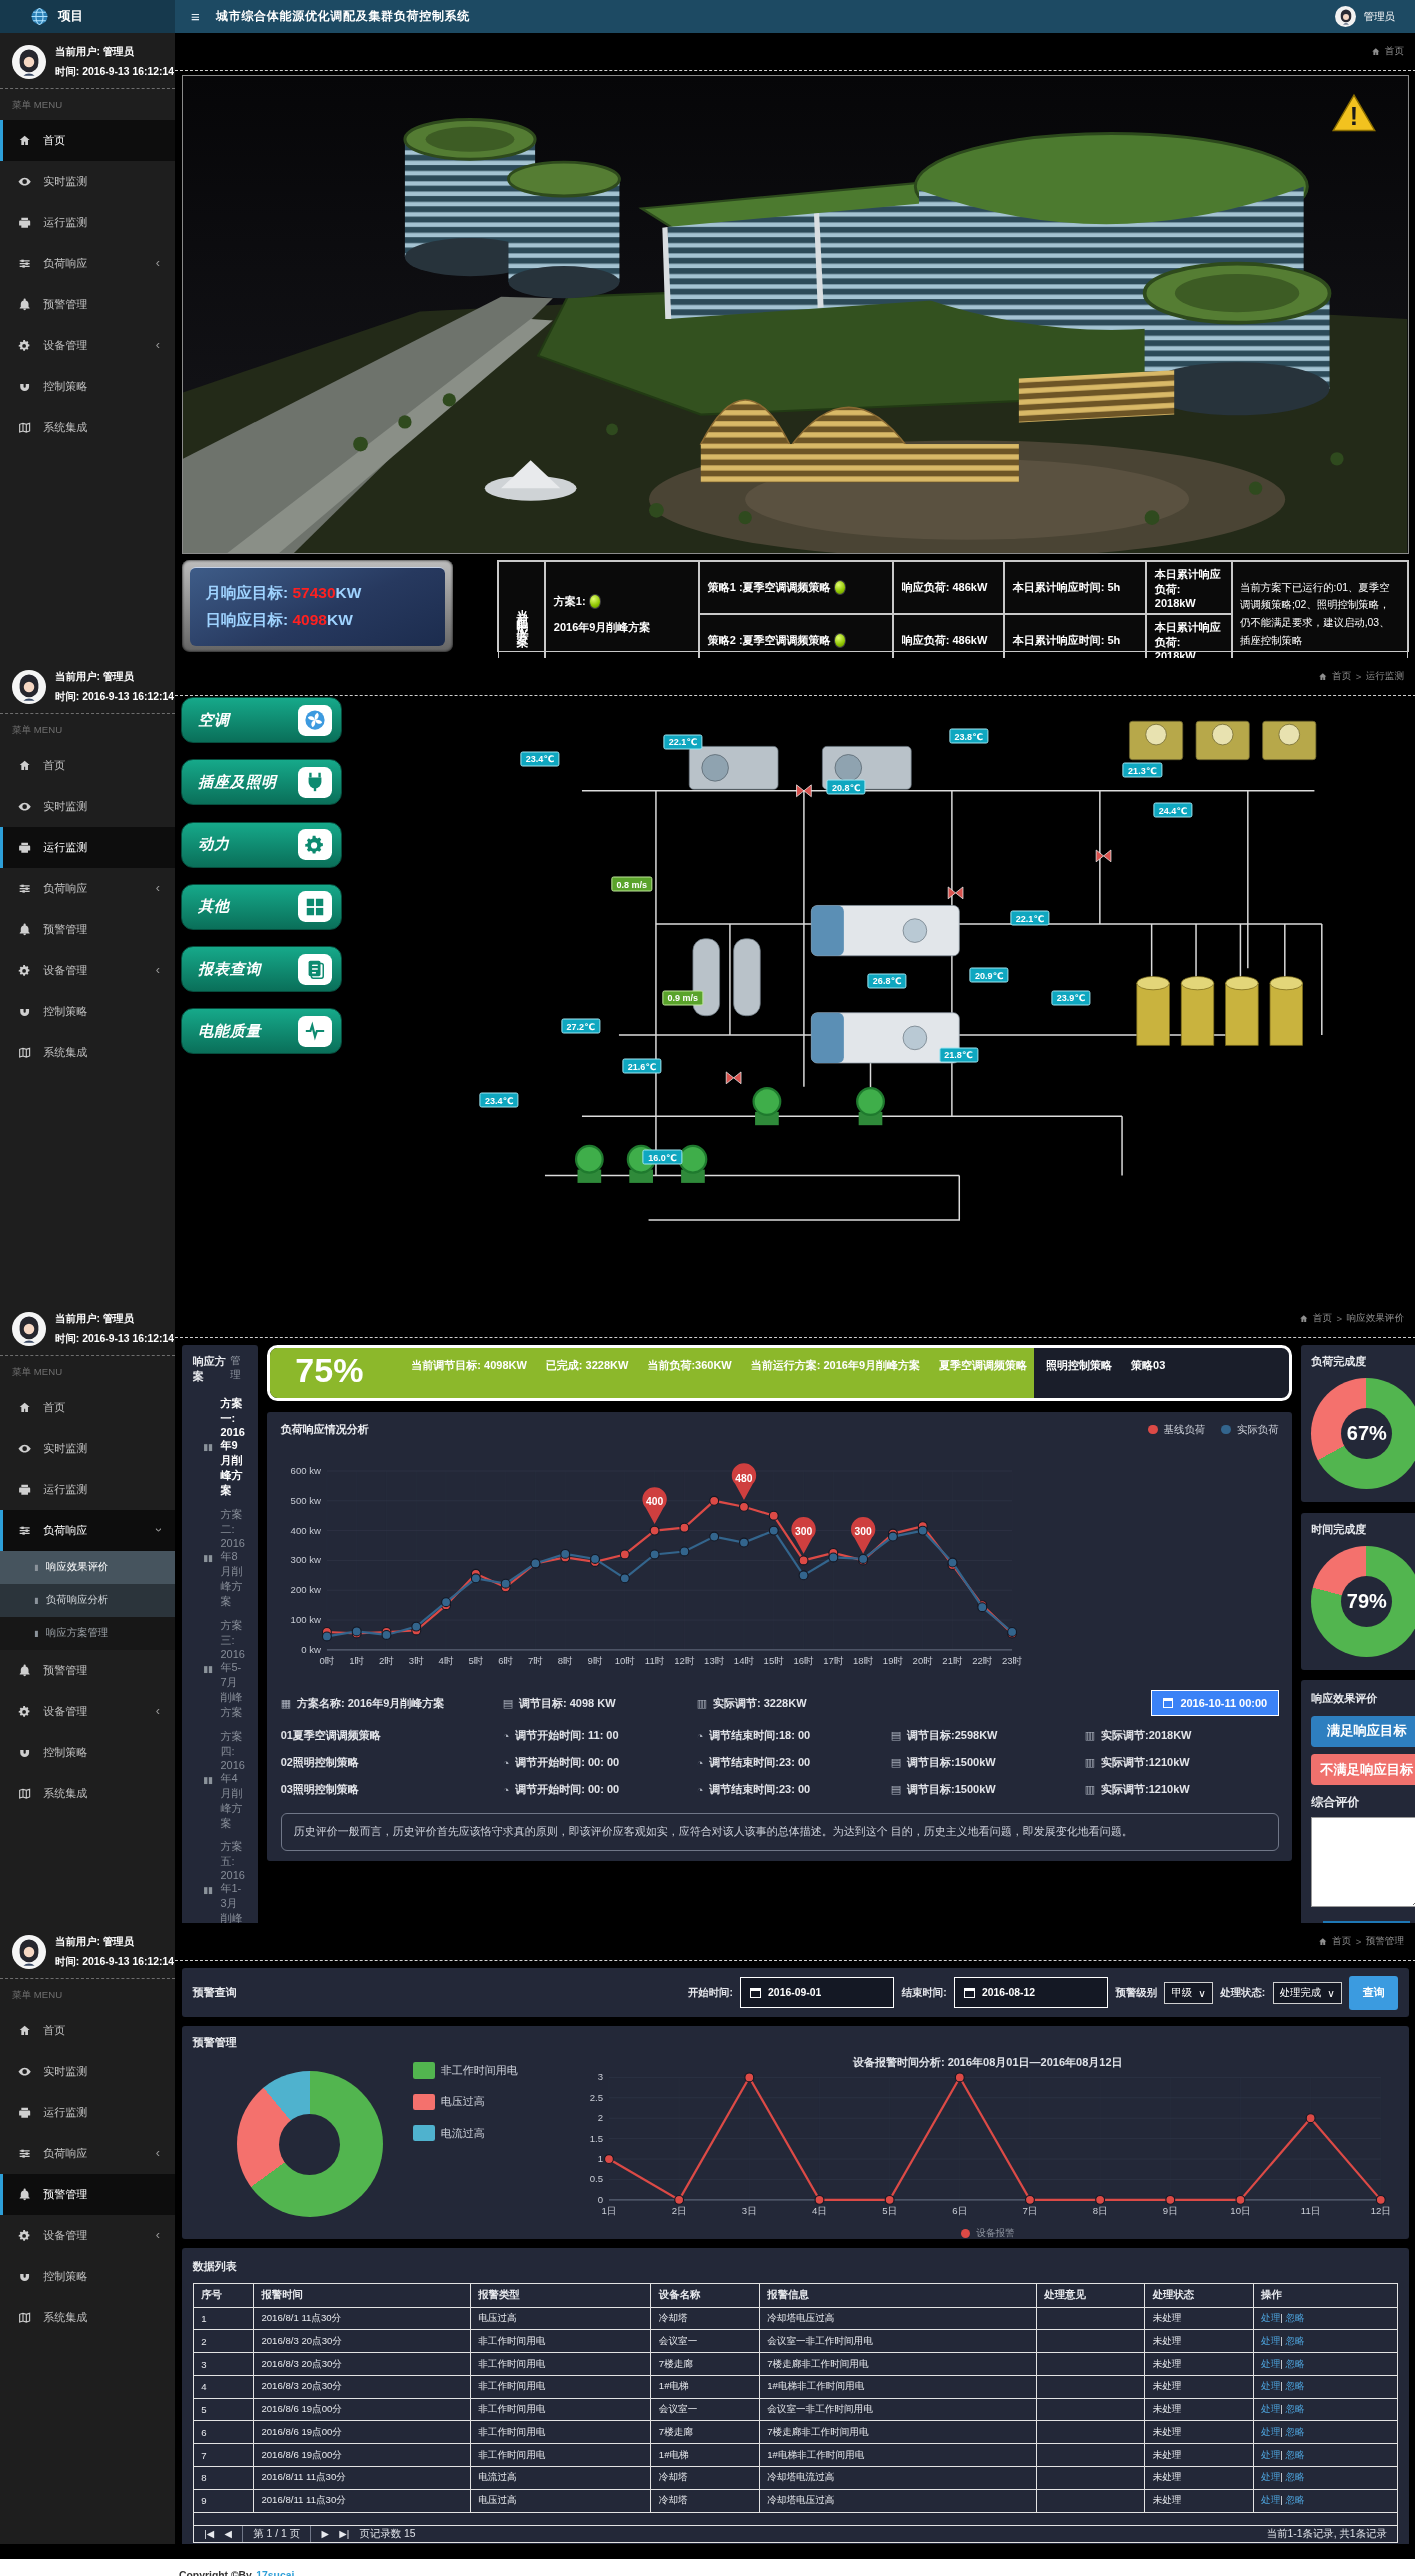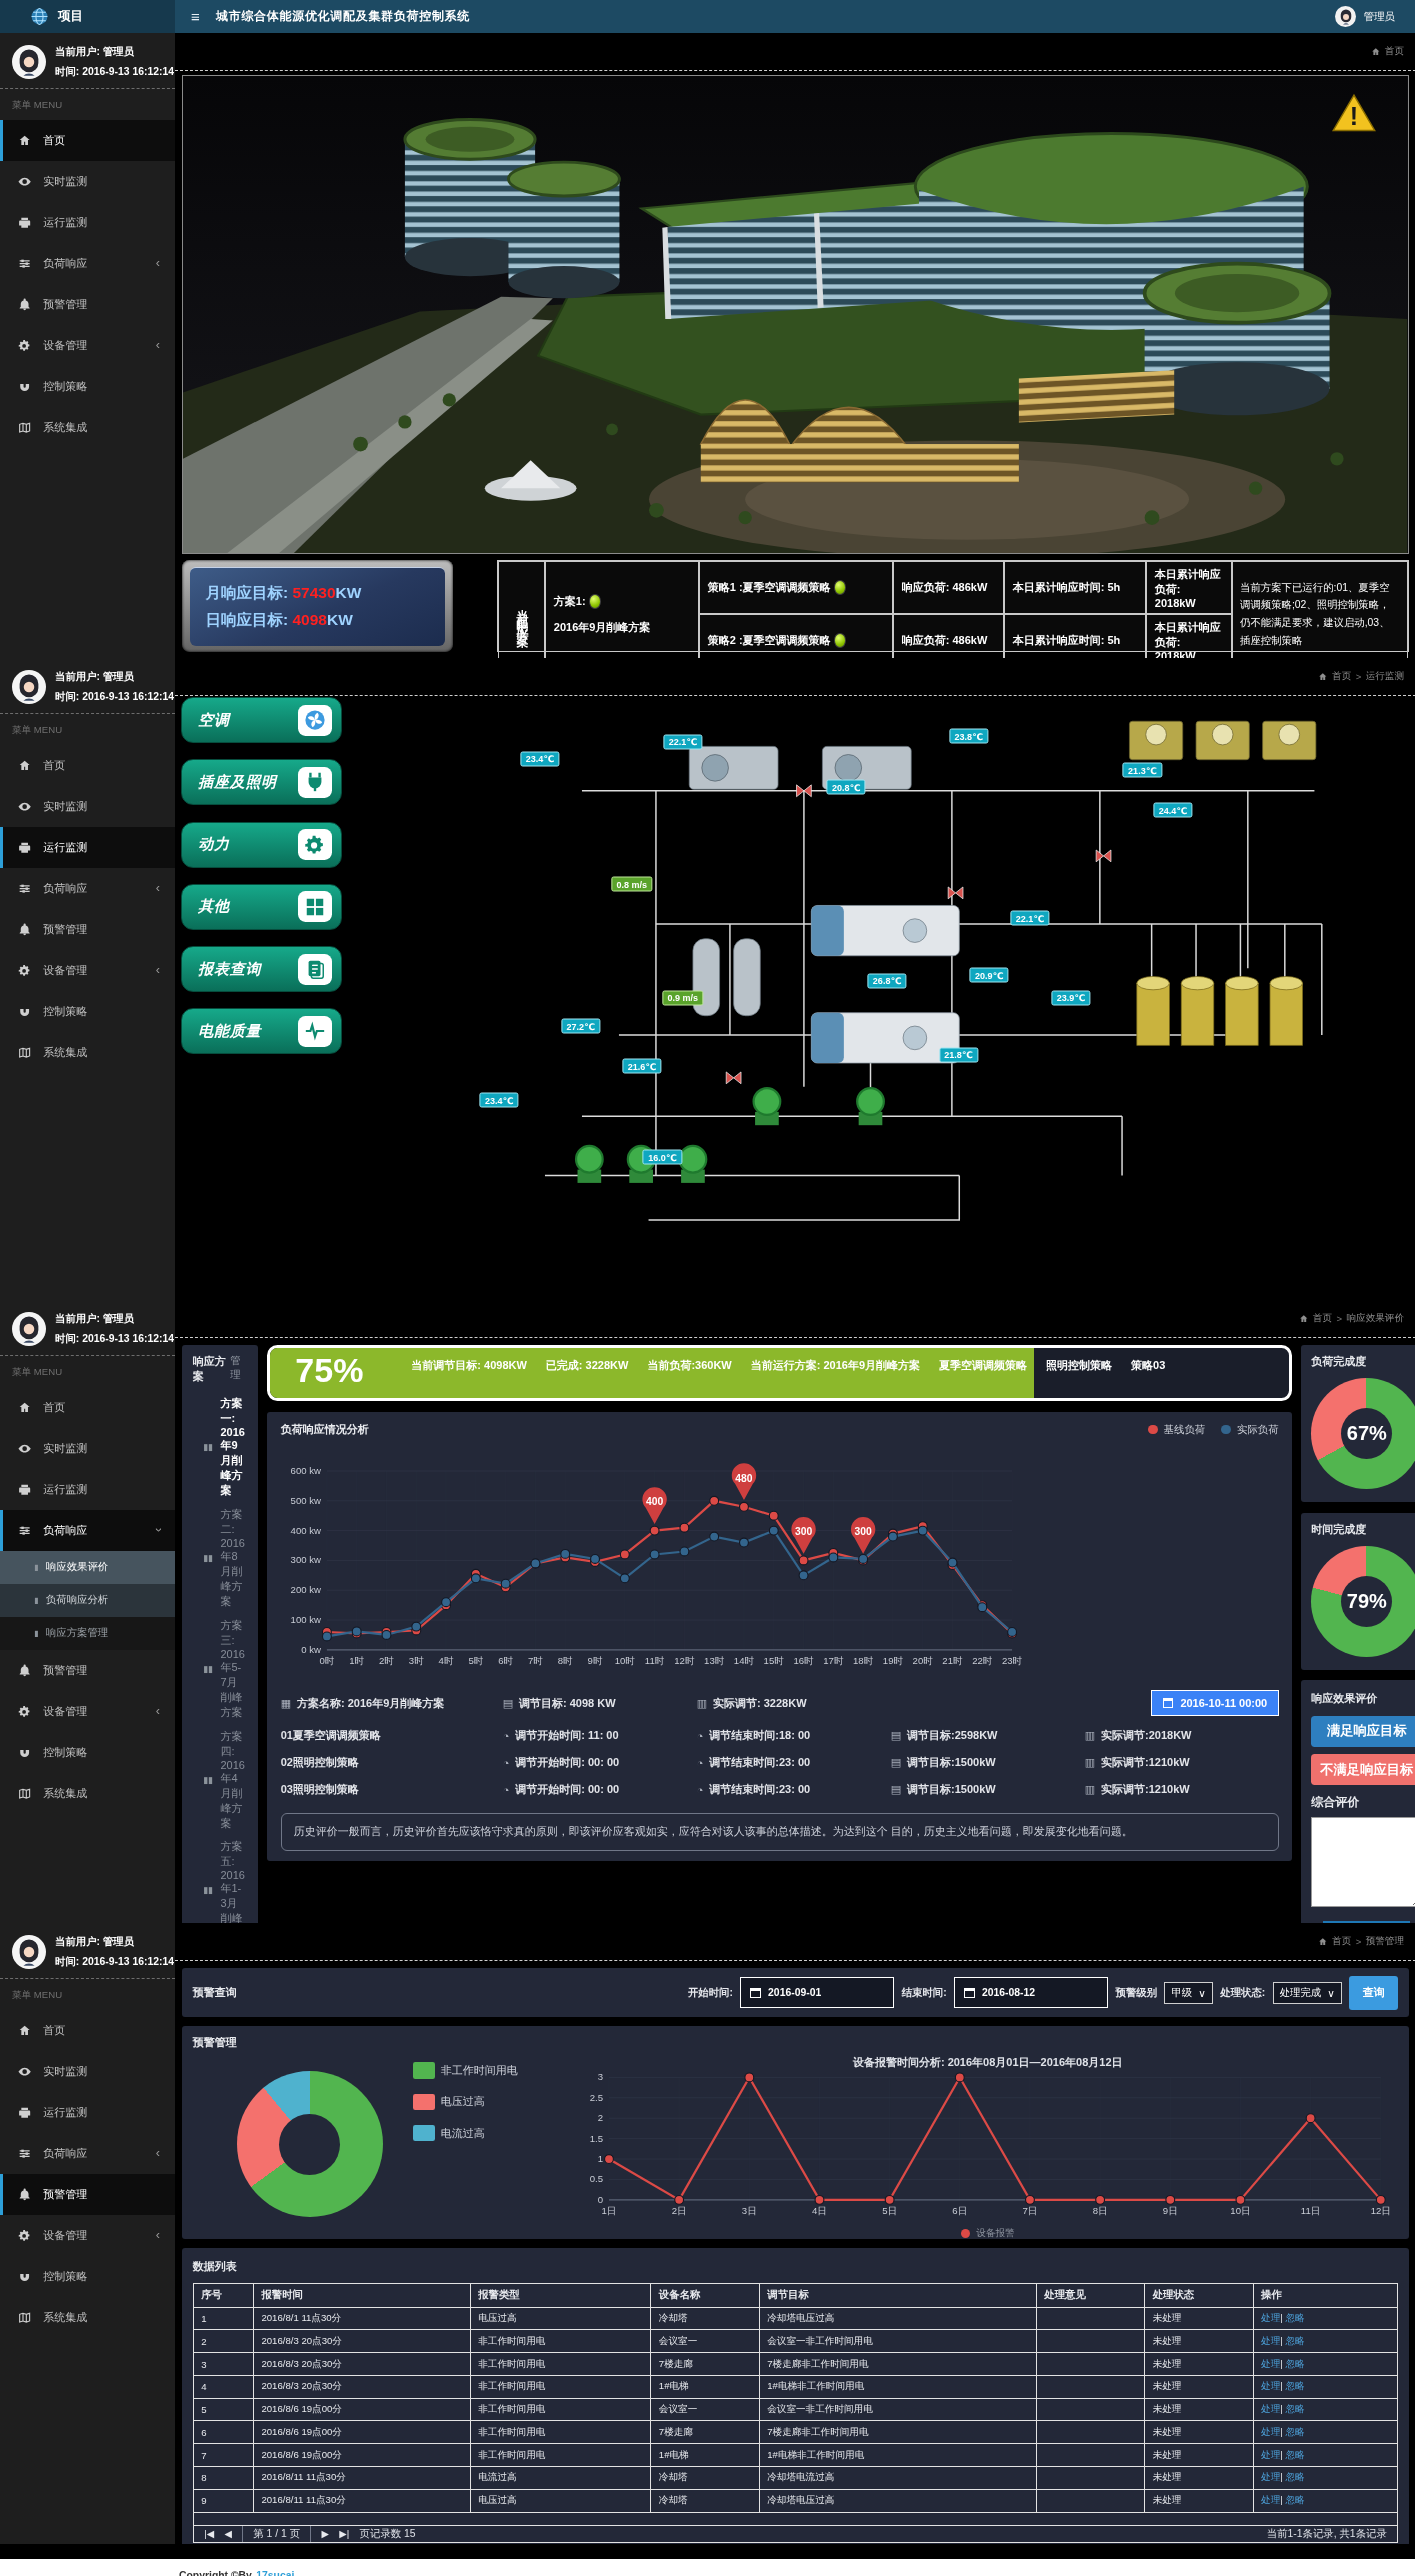--- a/index.html
+++ b/index.html
@@ -1142,7 +1142,7 @@
                   <th>报警时间</th>
                   <th>报警类型</th>
                   <th>设备名称</th>
-                  <th>调节目标</th>
+                  <th>报警信息</th>
                   <th>处理意见</th>
                   <th>处理状态</th>
                   <th>操作</th>

